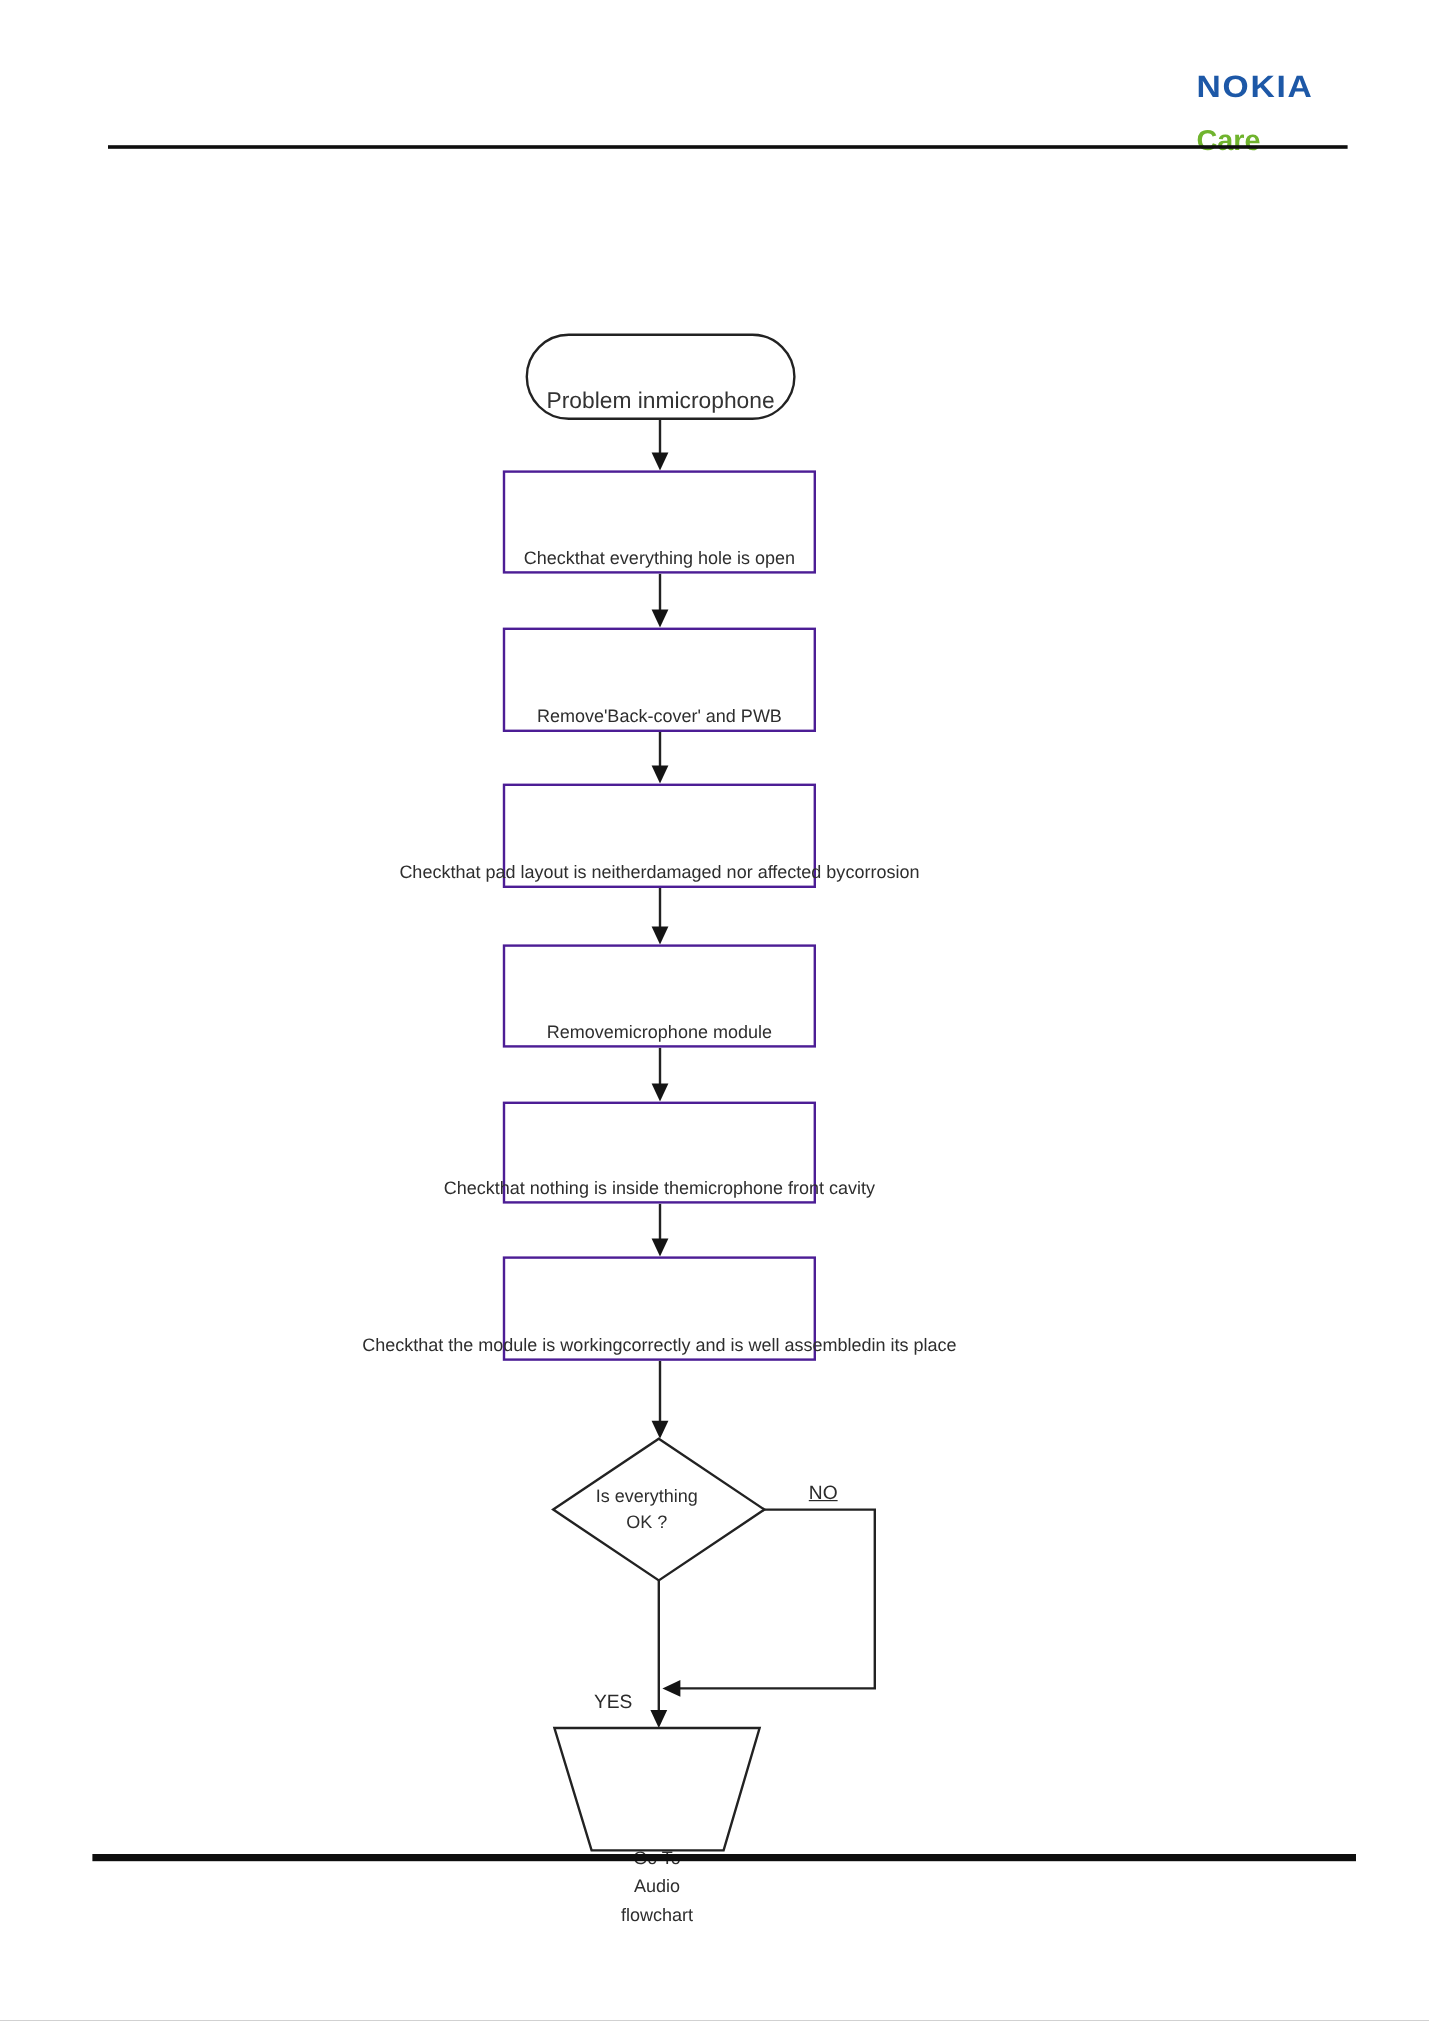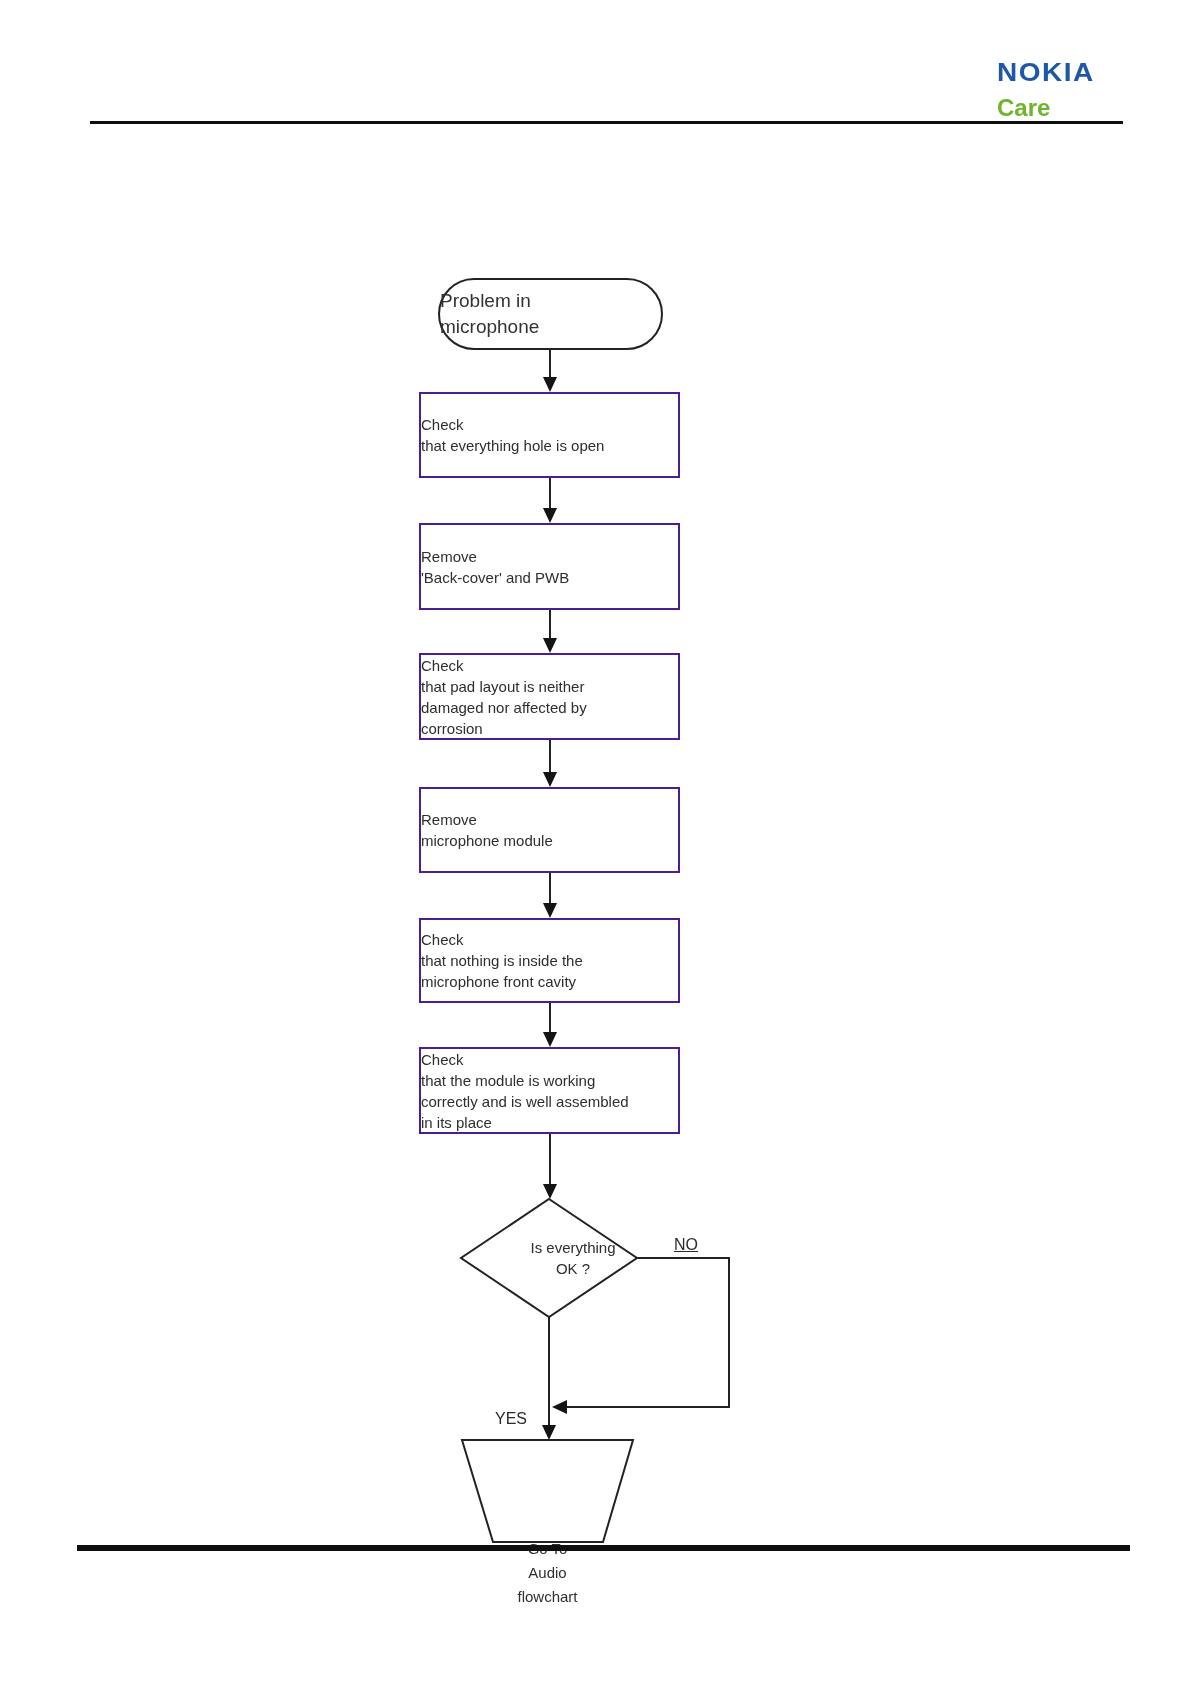--- a/index.html
+++ b/index.html
@@ -24,7 +24,7 @@
   }
   .logo .sub{
     font-weight:bold;font-size:24px;letter-spacing:0px;
-    color:#70b42e;display:block;margin-top:8px;
+    color:#70b42e;display:block;margin-top:18px;
   }
 
   svg.wires{position:absolute;left:0;top:0;}

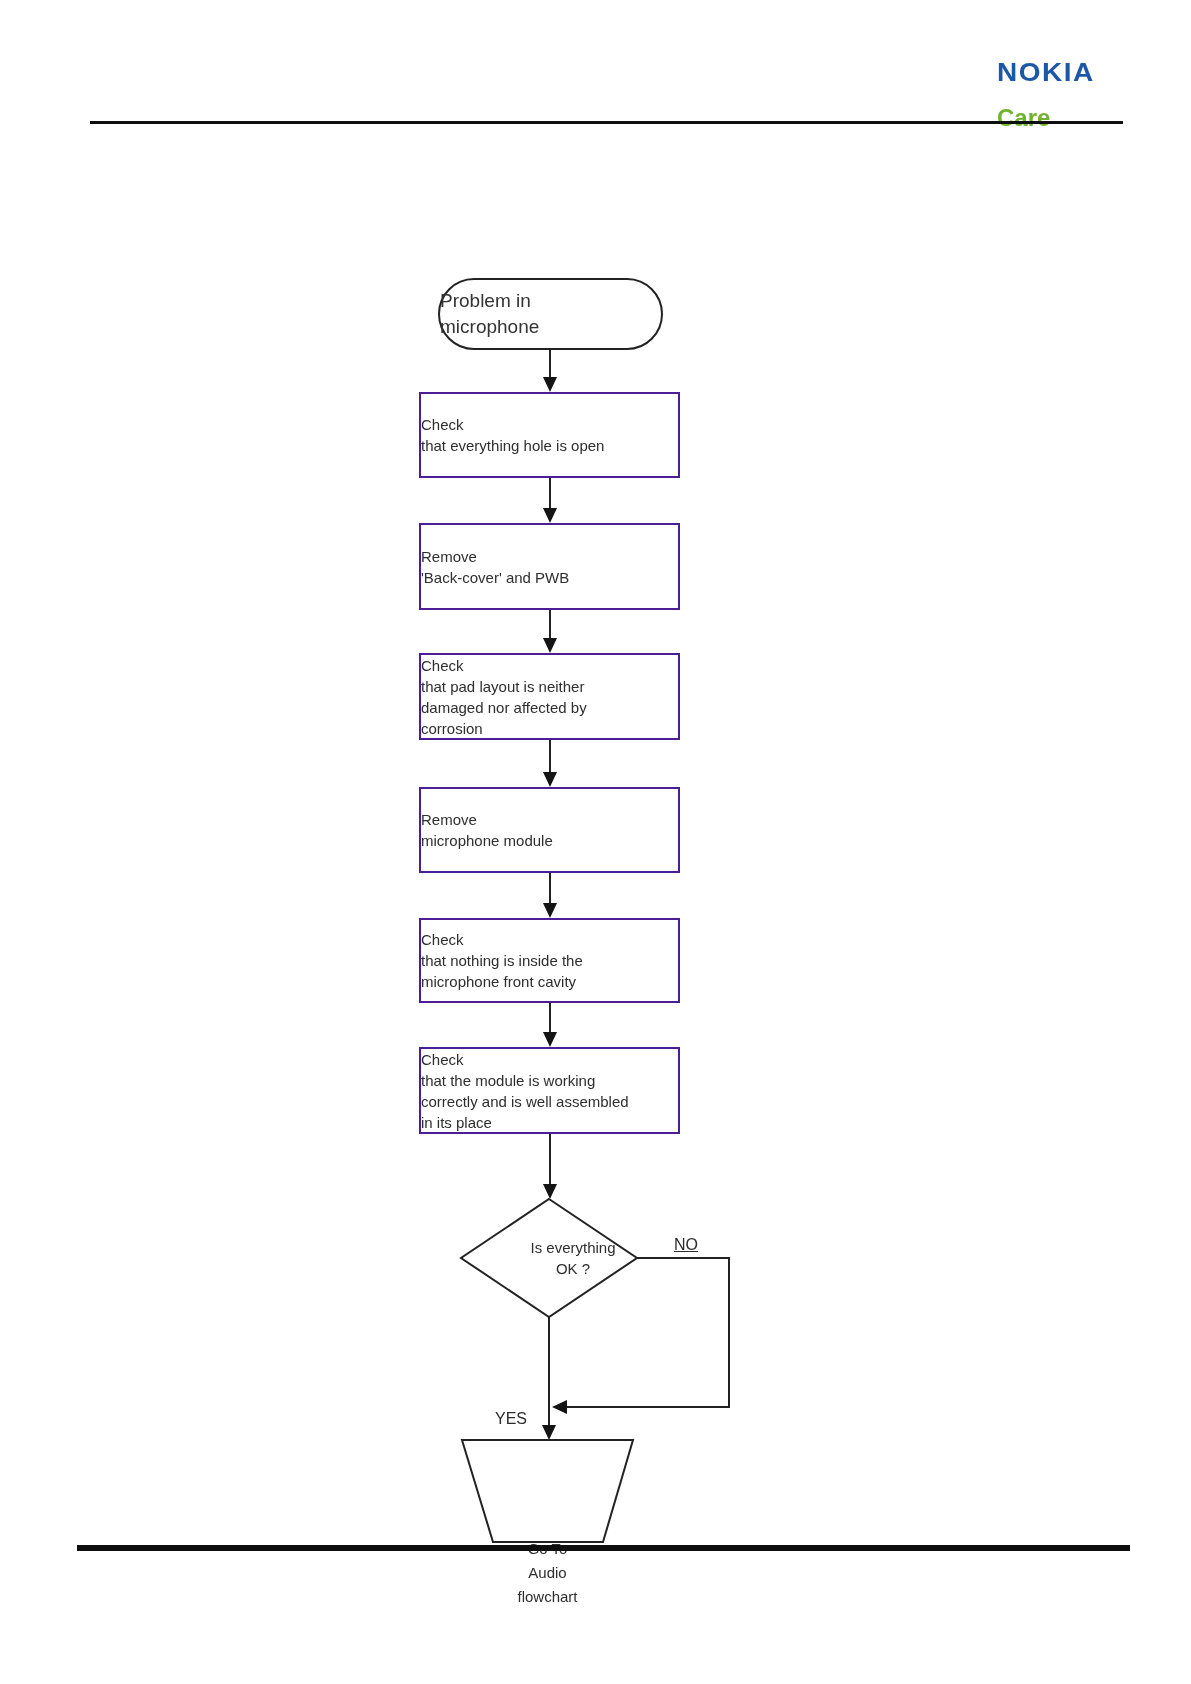--- a/index.html
+++ b/index.html
@@ -31,7 +31,7 @@
 
   .node{
     position:absolute;
-    display:flex;flex-direction:column;align-items:flex-start;justify-content:center;
+    display:flex;flex-direction:row;align-items:flex-end;justify-content:center;
     text-align:center;color:#2e2e2e;
     font-size:15px;line-height:21px;
     background:#ffffff;

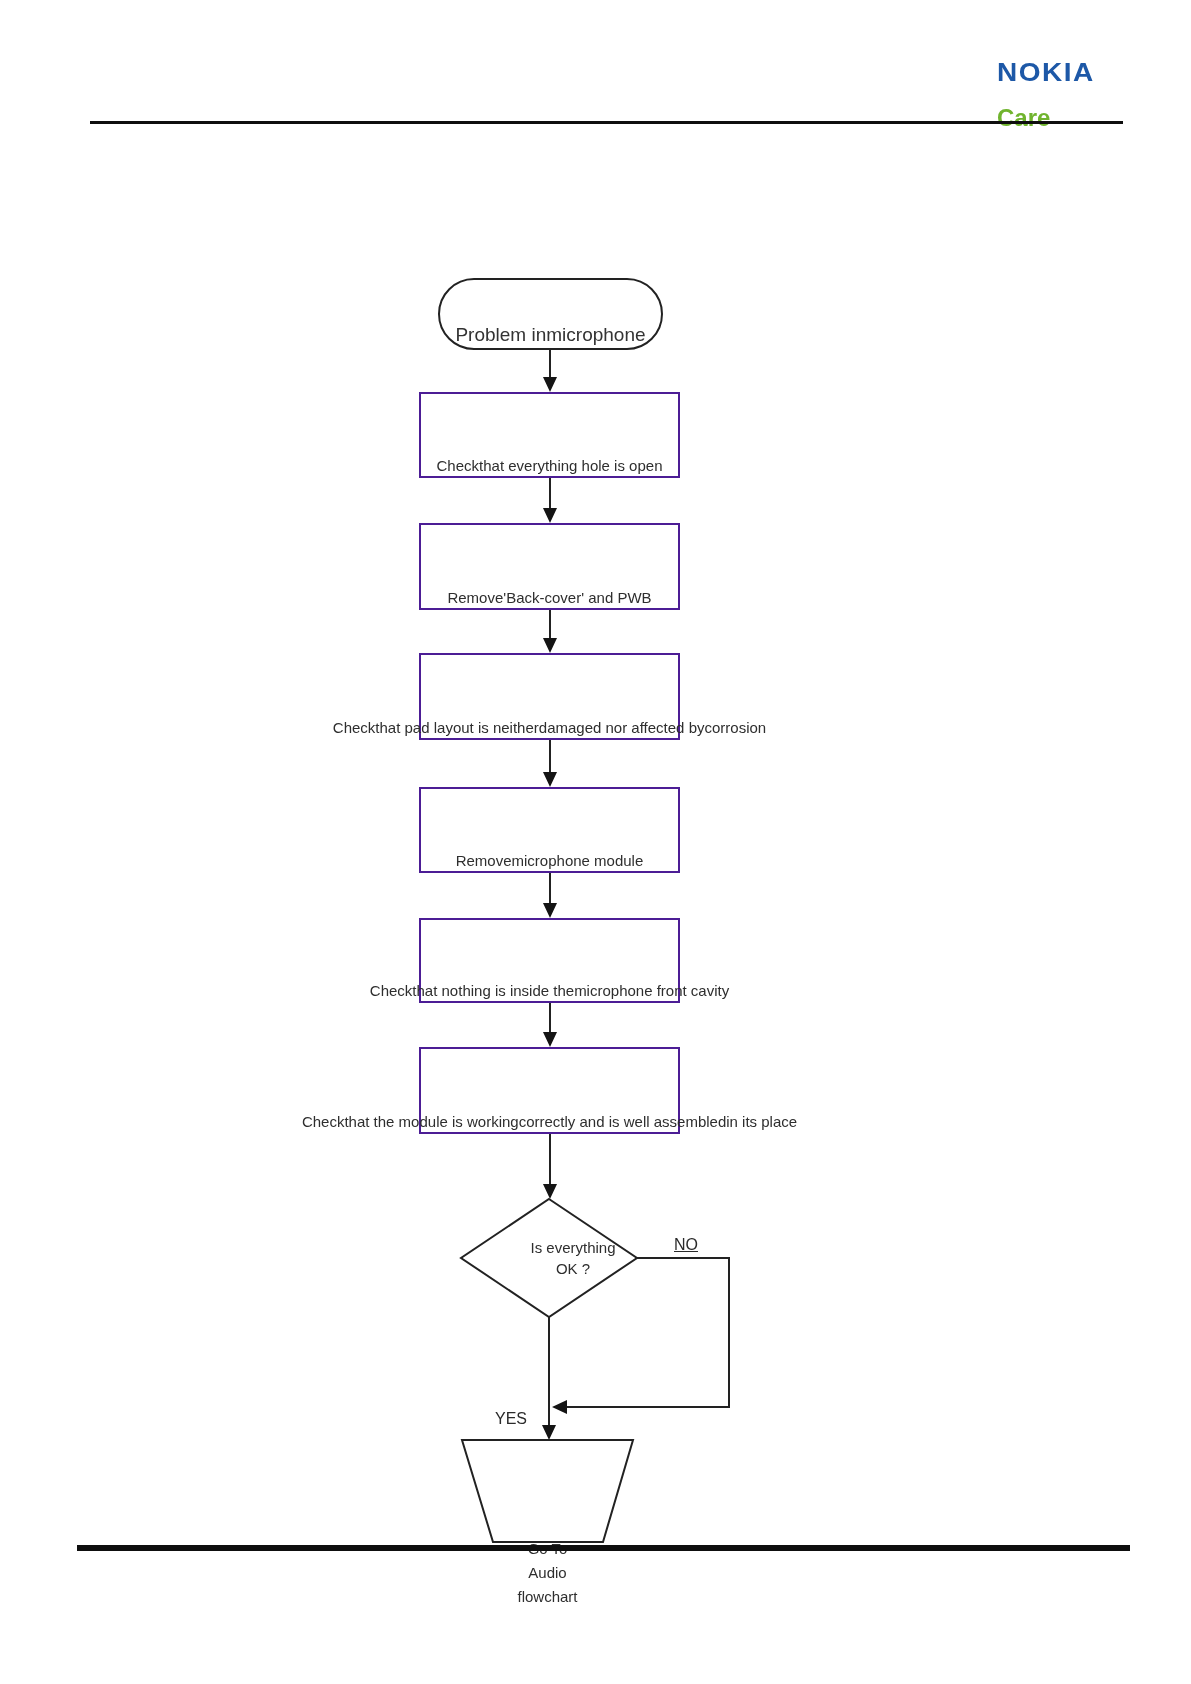--- a/index.html
+++ b/index.html
@@ -130,7 +130,7 @@
     <div class="tline">in its place</div>
   </div>
 
-  <div class="floating-label" style="left:485px;top:1237px;width:176px;">
+  <div class="floating-label" style="left:451px;top:1237px;width:176px;">
     <div class="tline">Is everything</div>
     <div class="tline">OK ?</div>
   </div>

